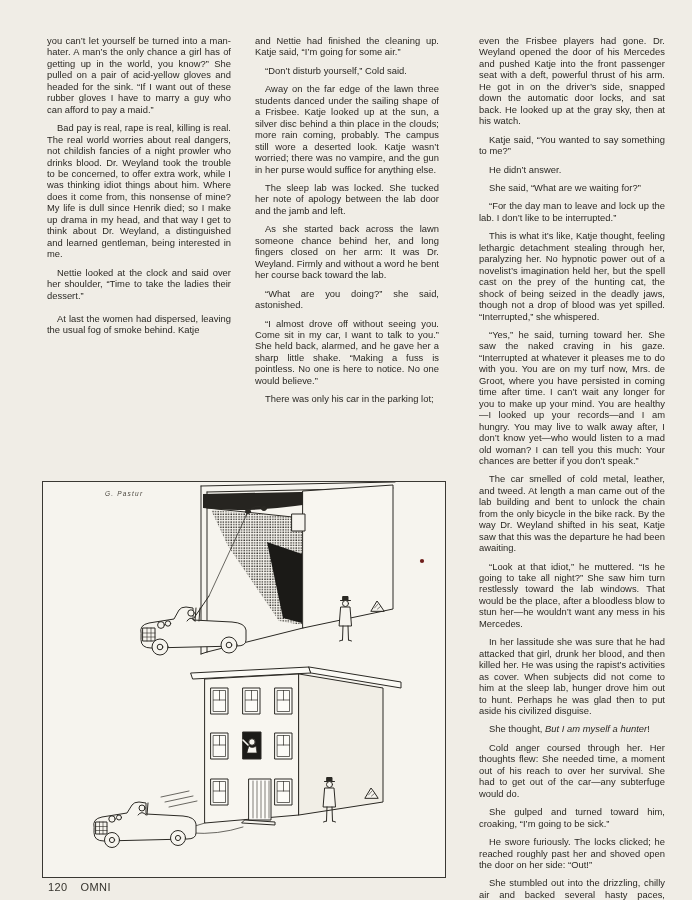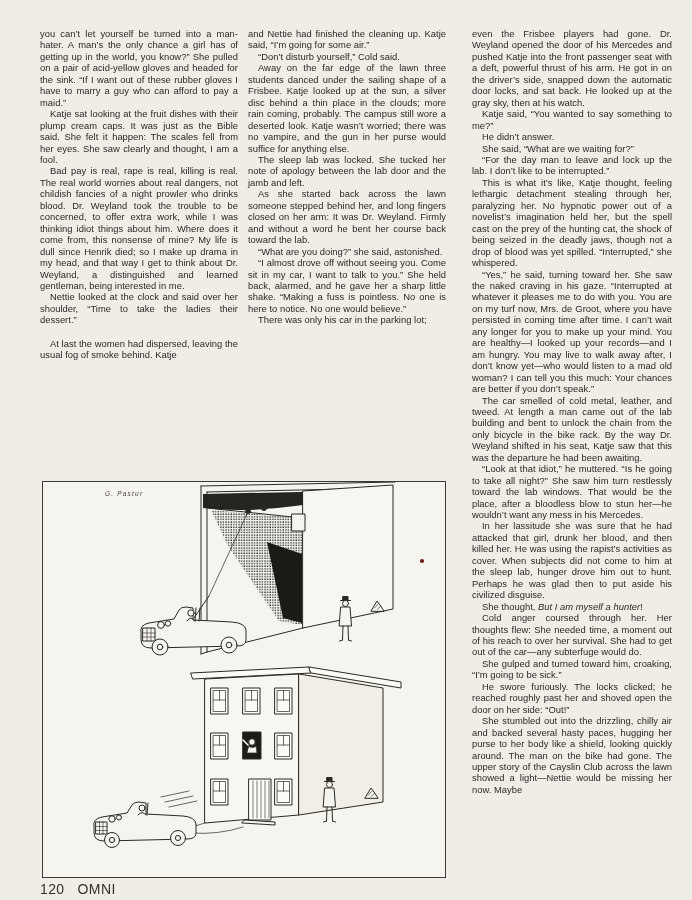--- a/index.html
+++ b/index.html
@@ -23,7 +23,7 @@
   #col-left{left:40px;}
   #col-mid{left:248px;}
   #col-right{left:472px;width:200px;}
-  .col p{margin:0;text-indent:10px;}
+  .col p{margin:7px;text-indent:10px;}
   .col p.no-indent{text-indent:0;}
   .col p.section-gap{margin-top:12px;}
   .illustration-box{

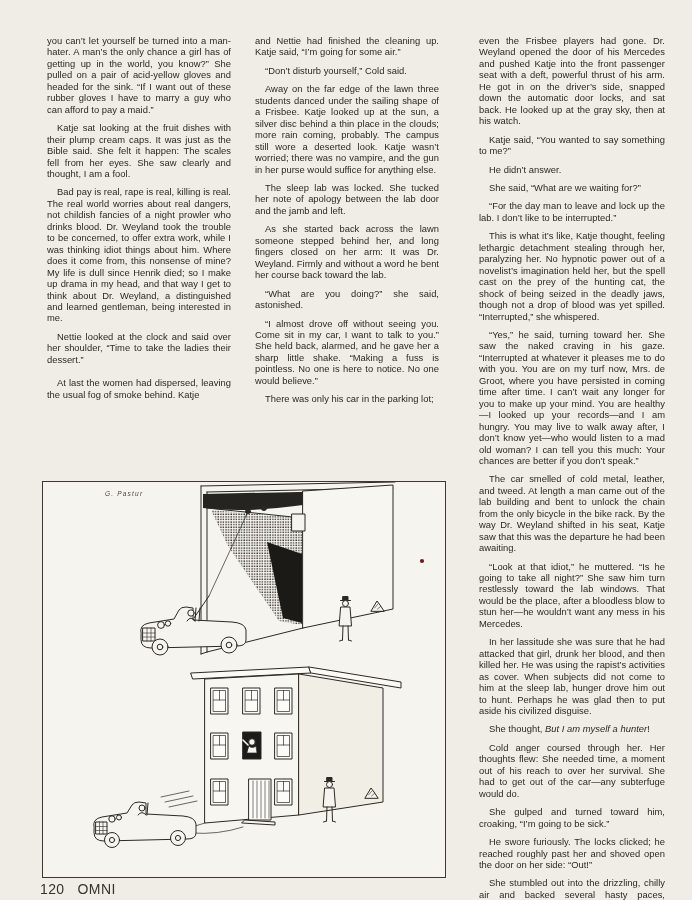--- a/index.html
+++ b/index.html
@@ -51,7 +51,6 @@
 
   <div class="col" id="col-left">
     <p class="no-indent">you can’t let yourself be turned into a man-hater. A man’s the only chance a girl has of getting up in the world, you know?” She pulled on a pair of acid-yellow gloves and headed for the sink. “If I want out of these rubber gloves I have to marry a guy who can afford to pay a maid.”</p>
-    <p>Katje sat looking at the fruit dishes with their plump cream caps. It was just as the Bible said. She felt it happen: The scales fell from her eyes. She saw clearly and thought, I am a fool.</p>
     <p>Bad pay is real, rape is real, killing is real. The real world worries about real dangers, not childish fancies of a night prowler who drinks blood. Dr. Weyland took the trouble to be concerned, to offer extra work, while I was thinking idiot things about him. Where does it come from, this nonsense of mine? My life is dull since Henrik died; so I make up drama in my head, and that way I get to think about Dr. Weyland, a distinguished and learned gentleman, being interested in me.</p>
     <p>Nettie looked at the clock and said over her shoulder, “Time to take the ladies their dessert.”</p>
     <p class="section-gap">At last the women had dispersed, leaving the usual fog of smoke behind. Katje</p>

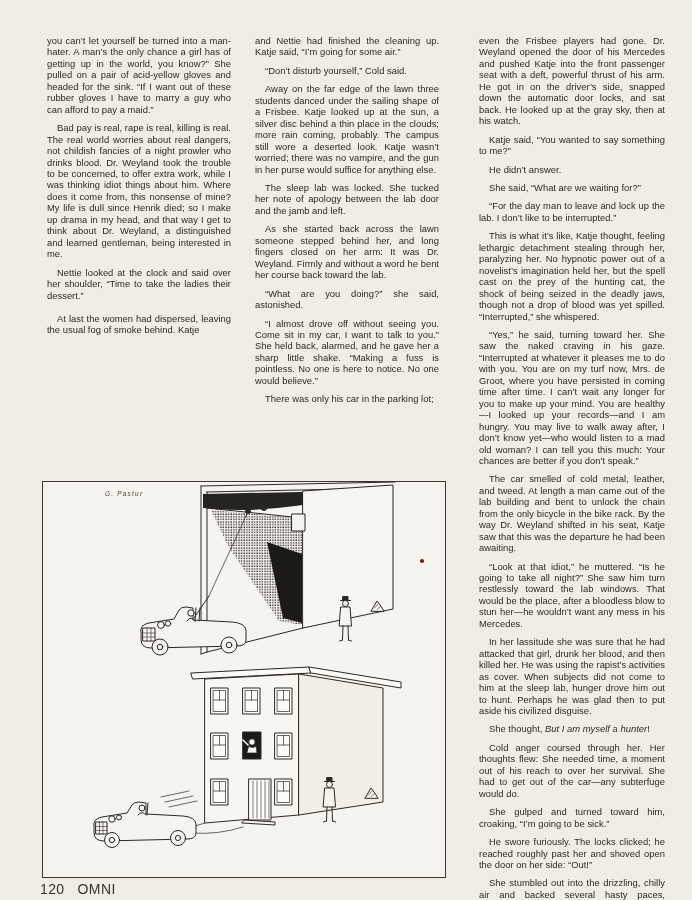--- a/index.html
+++ b/index.html
@@ -61,7 +61,7 @@
     <p>“Don’t disturb yourself,” Cold said.</p>
     <p>Away on the far edge of the lawn three students danced under the sailing shape of a Frisbee. Katje looked up at the sun, a silver disc behind a thin place in the clouds; more rain coming, probably. The campus still wore a deserted look. Katje wasn’t worried; there was no vampire, and the gun in her purse would suffice for anything else.</p>
     <p>The sleep lab was locked. She tucked her note of apology between the lab door and the jamb and left.</p>
-    <p>As she started back across the lawn someone stepped behind her, and long fingers closed on her arm: It was Dr. Weyland. Firmly and without a word he bent her course back toward the lab.</p>
+    <p>As she started back across the lawn someone chance behind her, and long fingers closed on her arm: It was Dr. Weyland. Firmly and without a word he bent her course back toward the lab.</p>
     <p>“What are you doing?” she said, astonished.</p>
     <p>“I almost drove off without seeing you. Come sit in my car, I want to talk to you.” She held back, alarmed, and he gave her a sharp little shake. “Making a fuss is pointless. No one is here to notice. No one would believe.”</p>
     <p>There was only his car in the parking lot;</p>

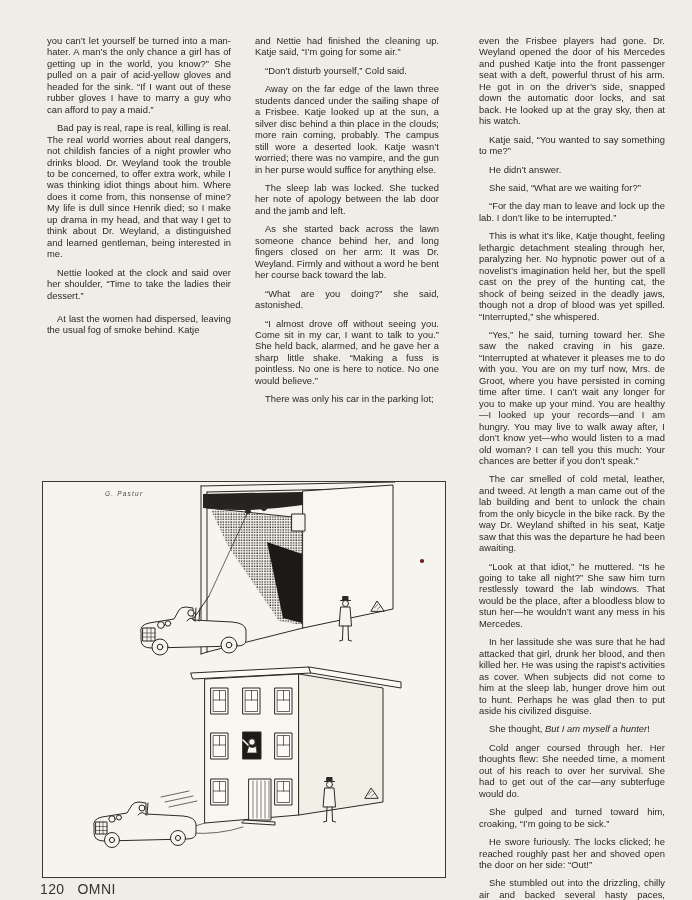--- a/index.html
+++ b/index.html
@@ -37,8 +37,8 @@
   .illustration-box svg{display:block;width:100%;height:100%;}
   .footer{
     position:absolute;
-    left:40px;top:881px;
-    font-size:14px;
+    left:48px;top:881px;
+    font-size:11px;
     color:#35332d;
     letter-spacing:0.4px;
   }

